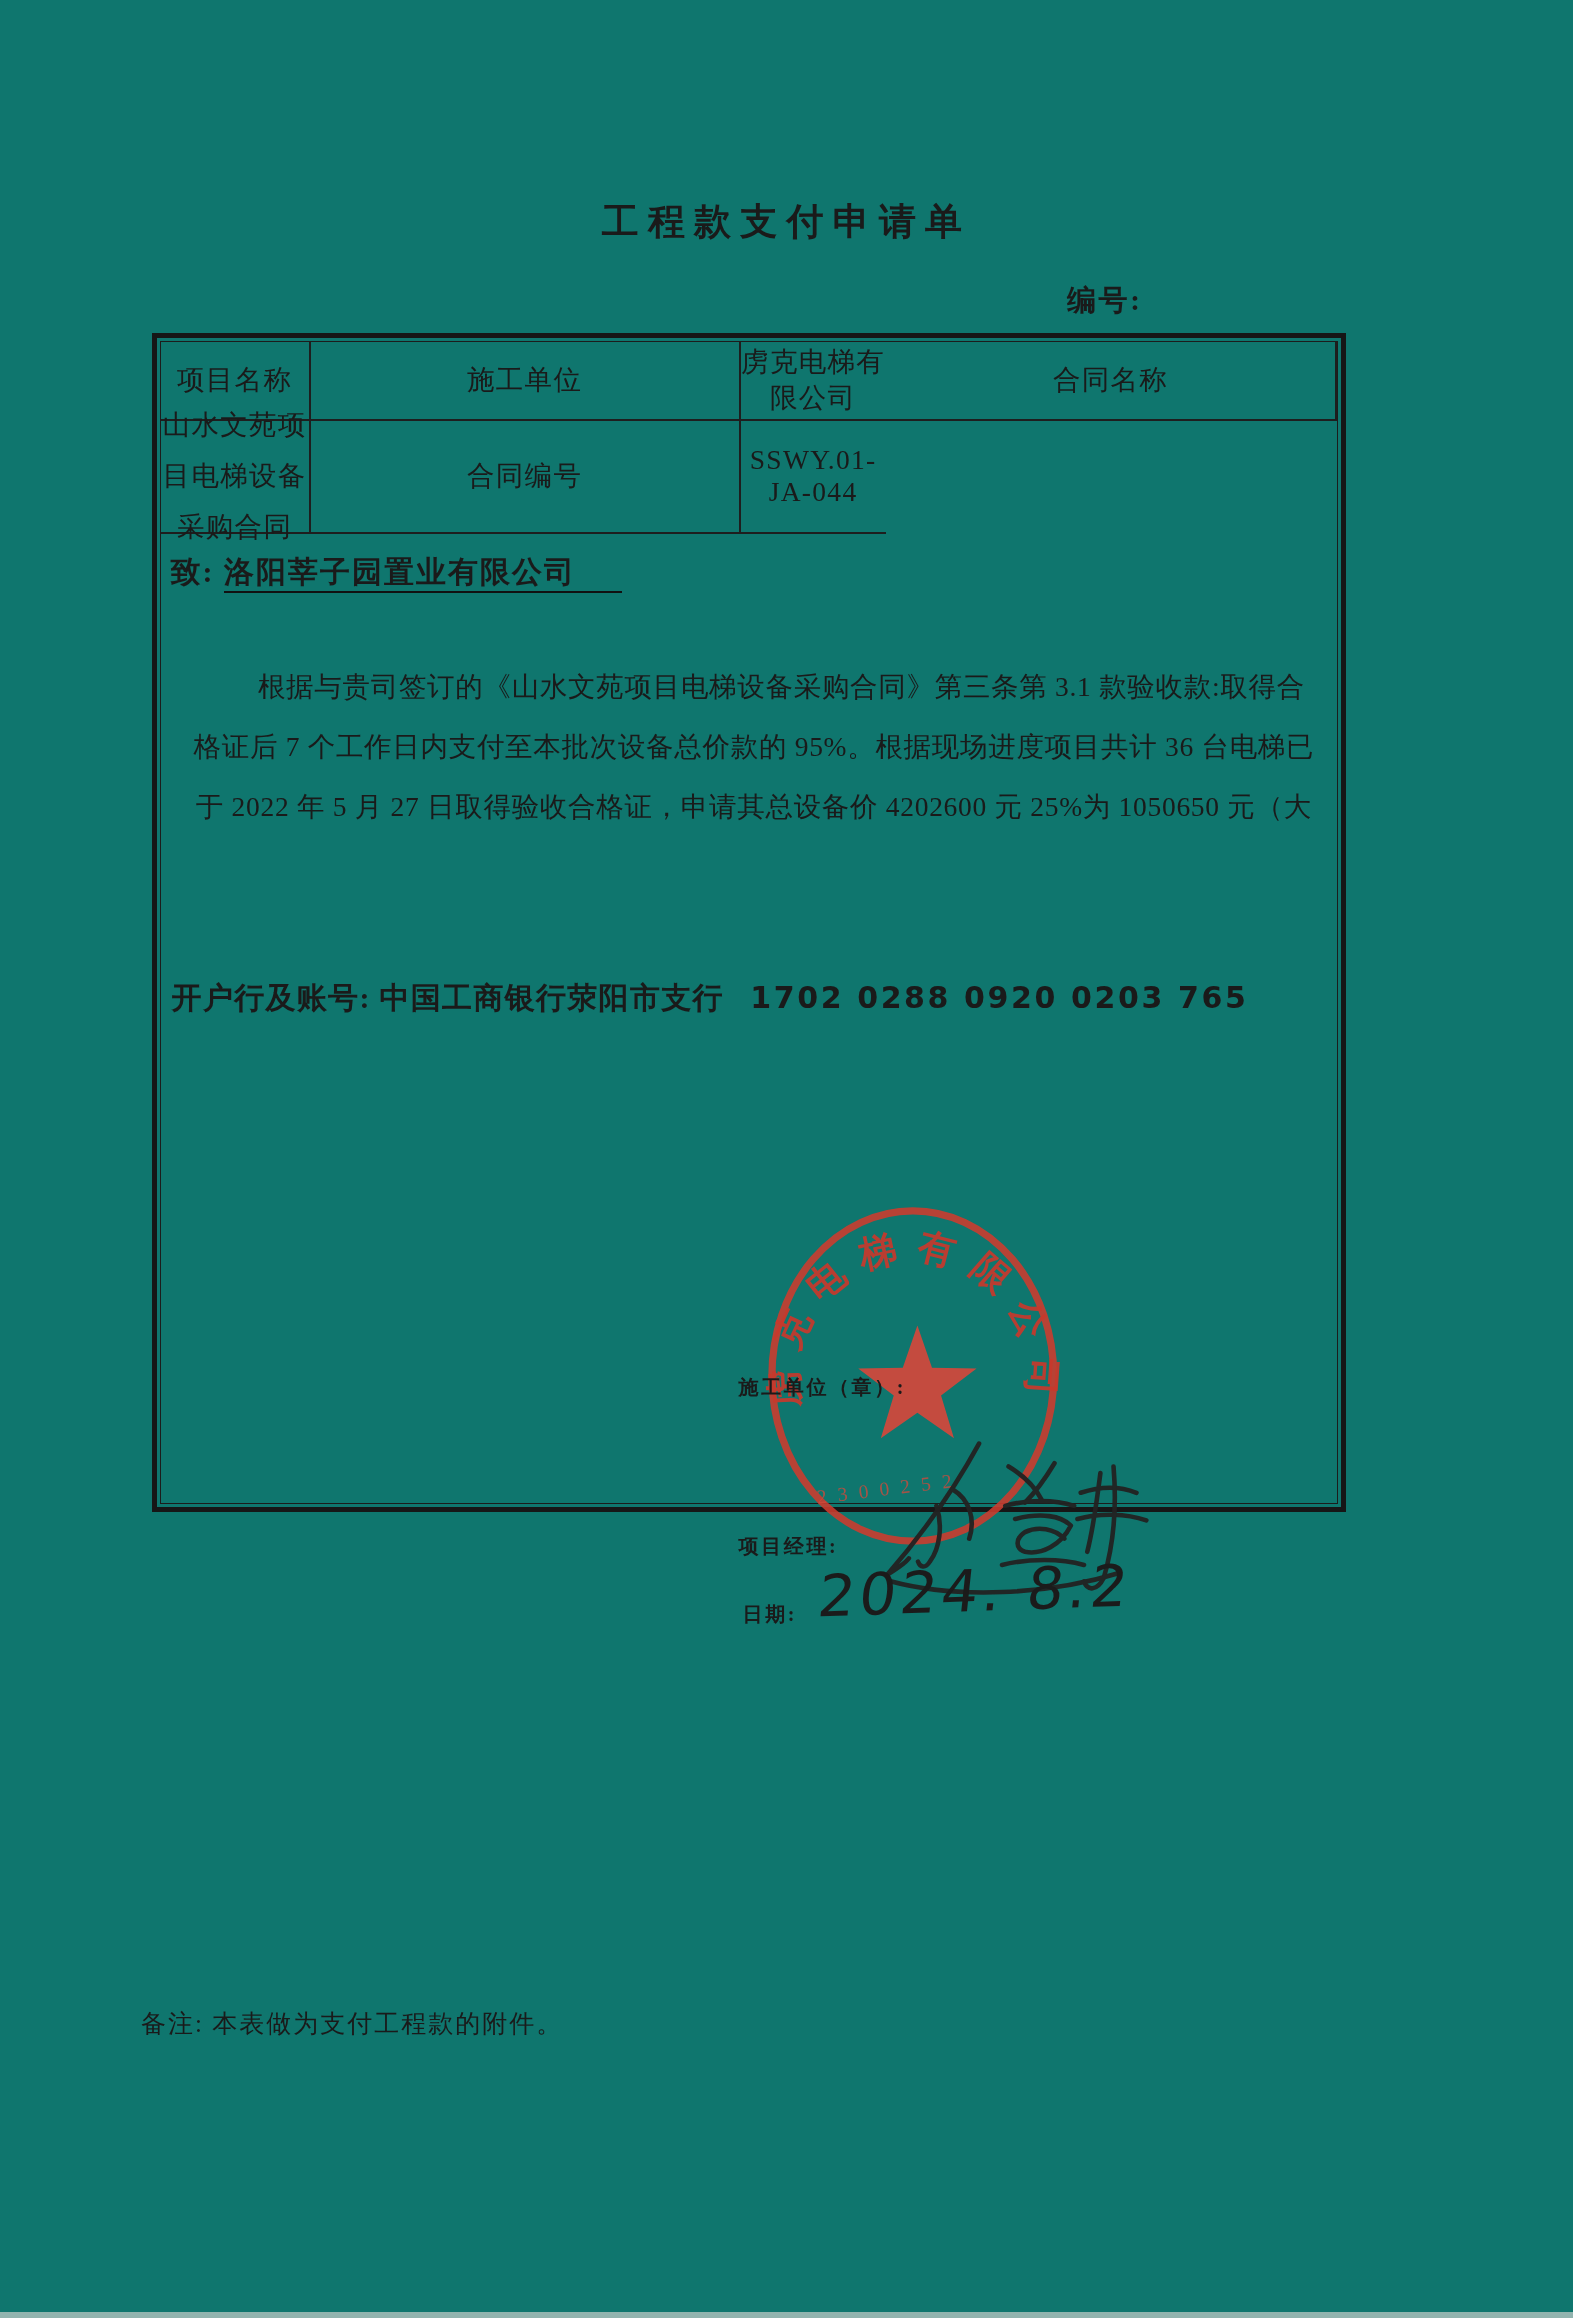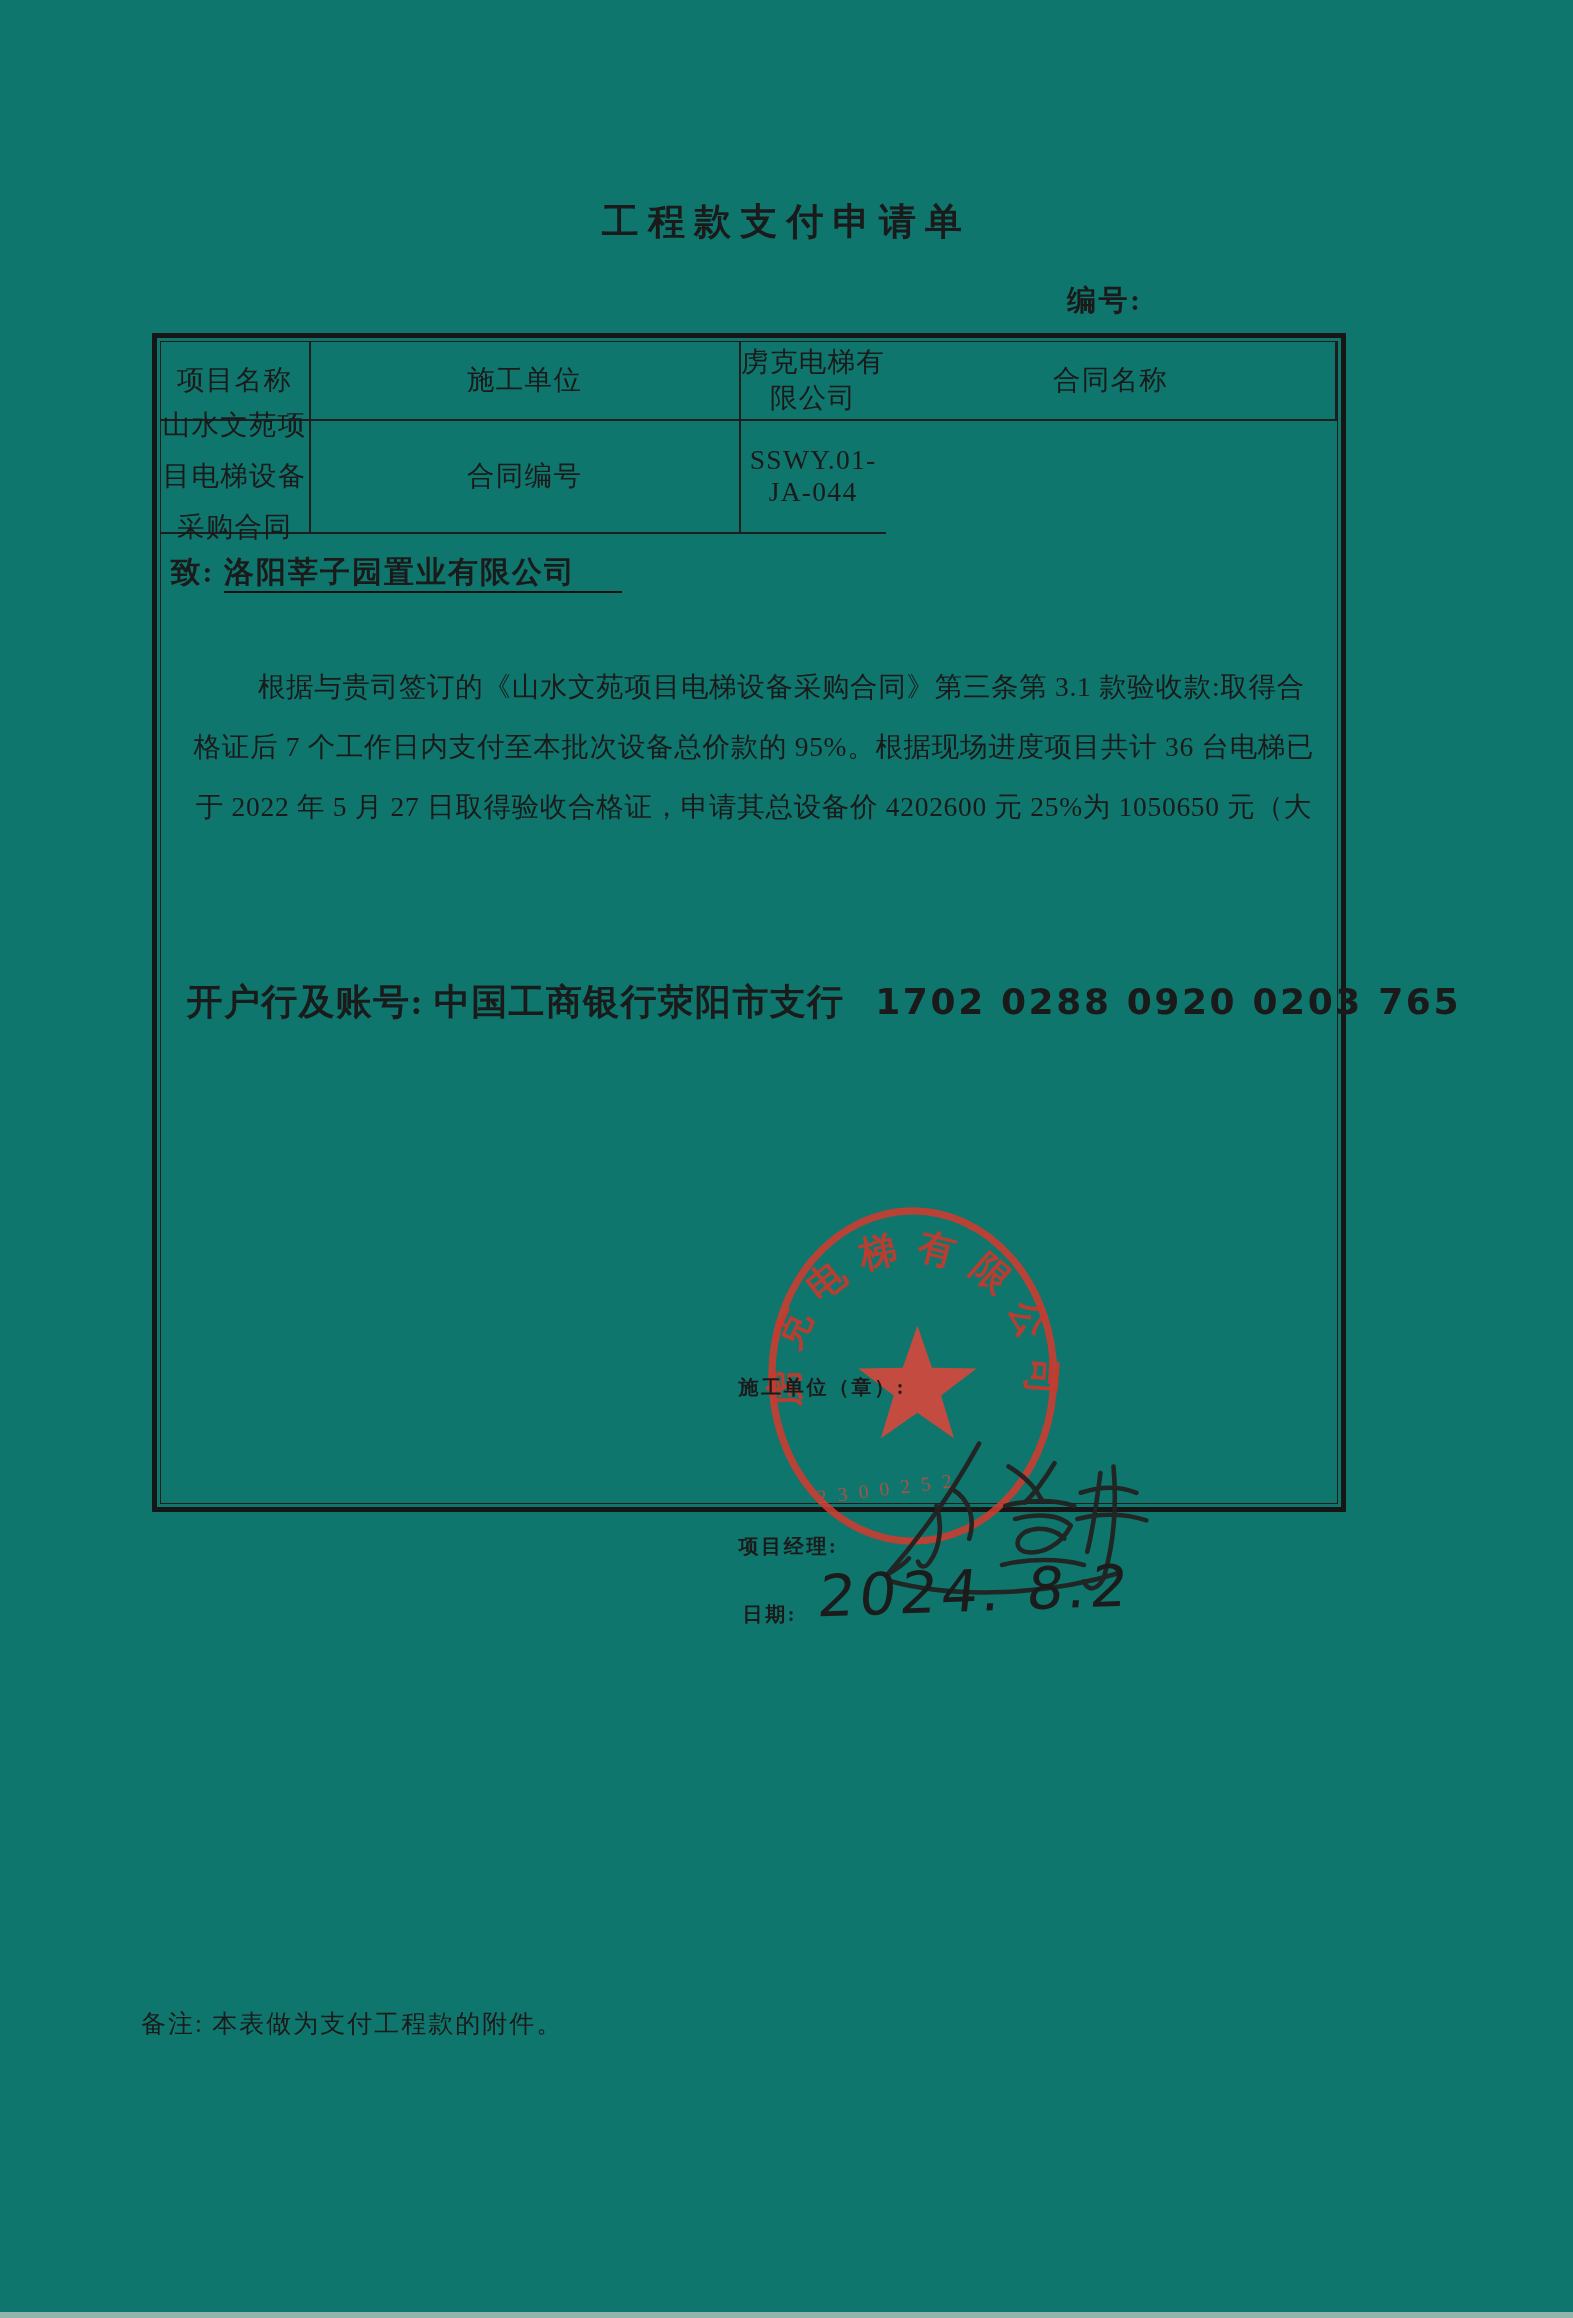--- a/index.html
+++ b/index.html
@@ -49,7 +49,7 @@
   .para .pline{line-height:60px;white-space:nowrap;}
   .para .pline.indent{text-indent:55px;}
   .bank-line{
-    position:absolute;left:26px;top:444px;font-size:36px;font-weight:bold;letter-spacing:1.3px;white-space:nowrap;
+    position:absolute;left:11px;top:444px;font-size:30px;font-weight:bold;letter-spacing:1.3px;white-space:nowrap;
   }
   .bank-line .num{letter-spacing:2.6px;font-family:"DejaVu Sans",sans-serif;font-weight:bold;}
   .sig-label{

